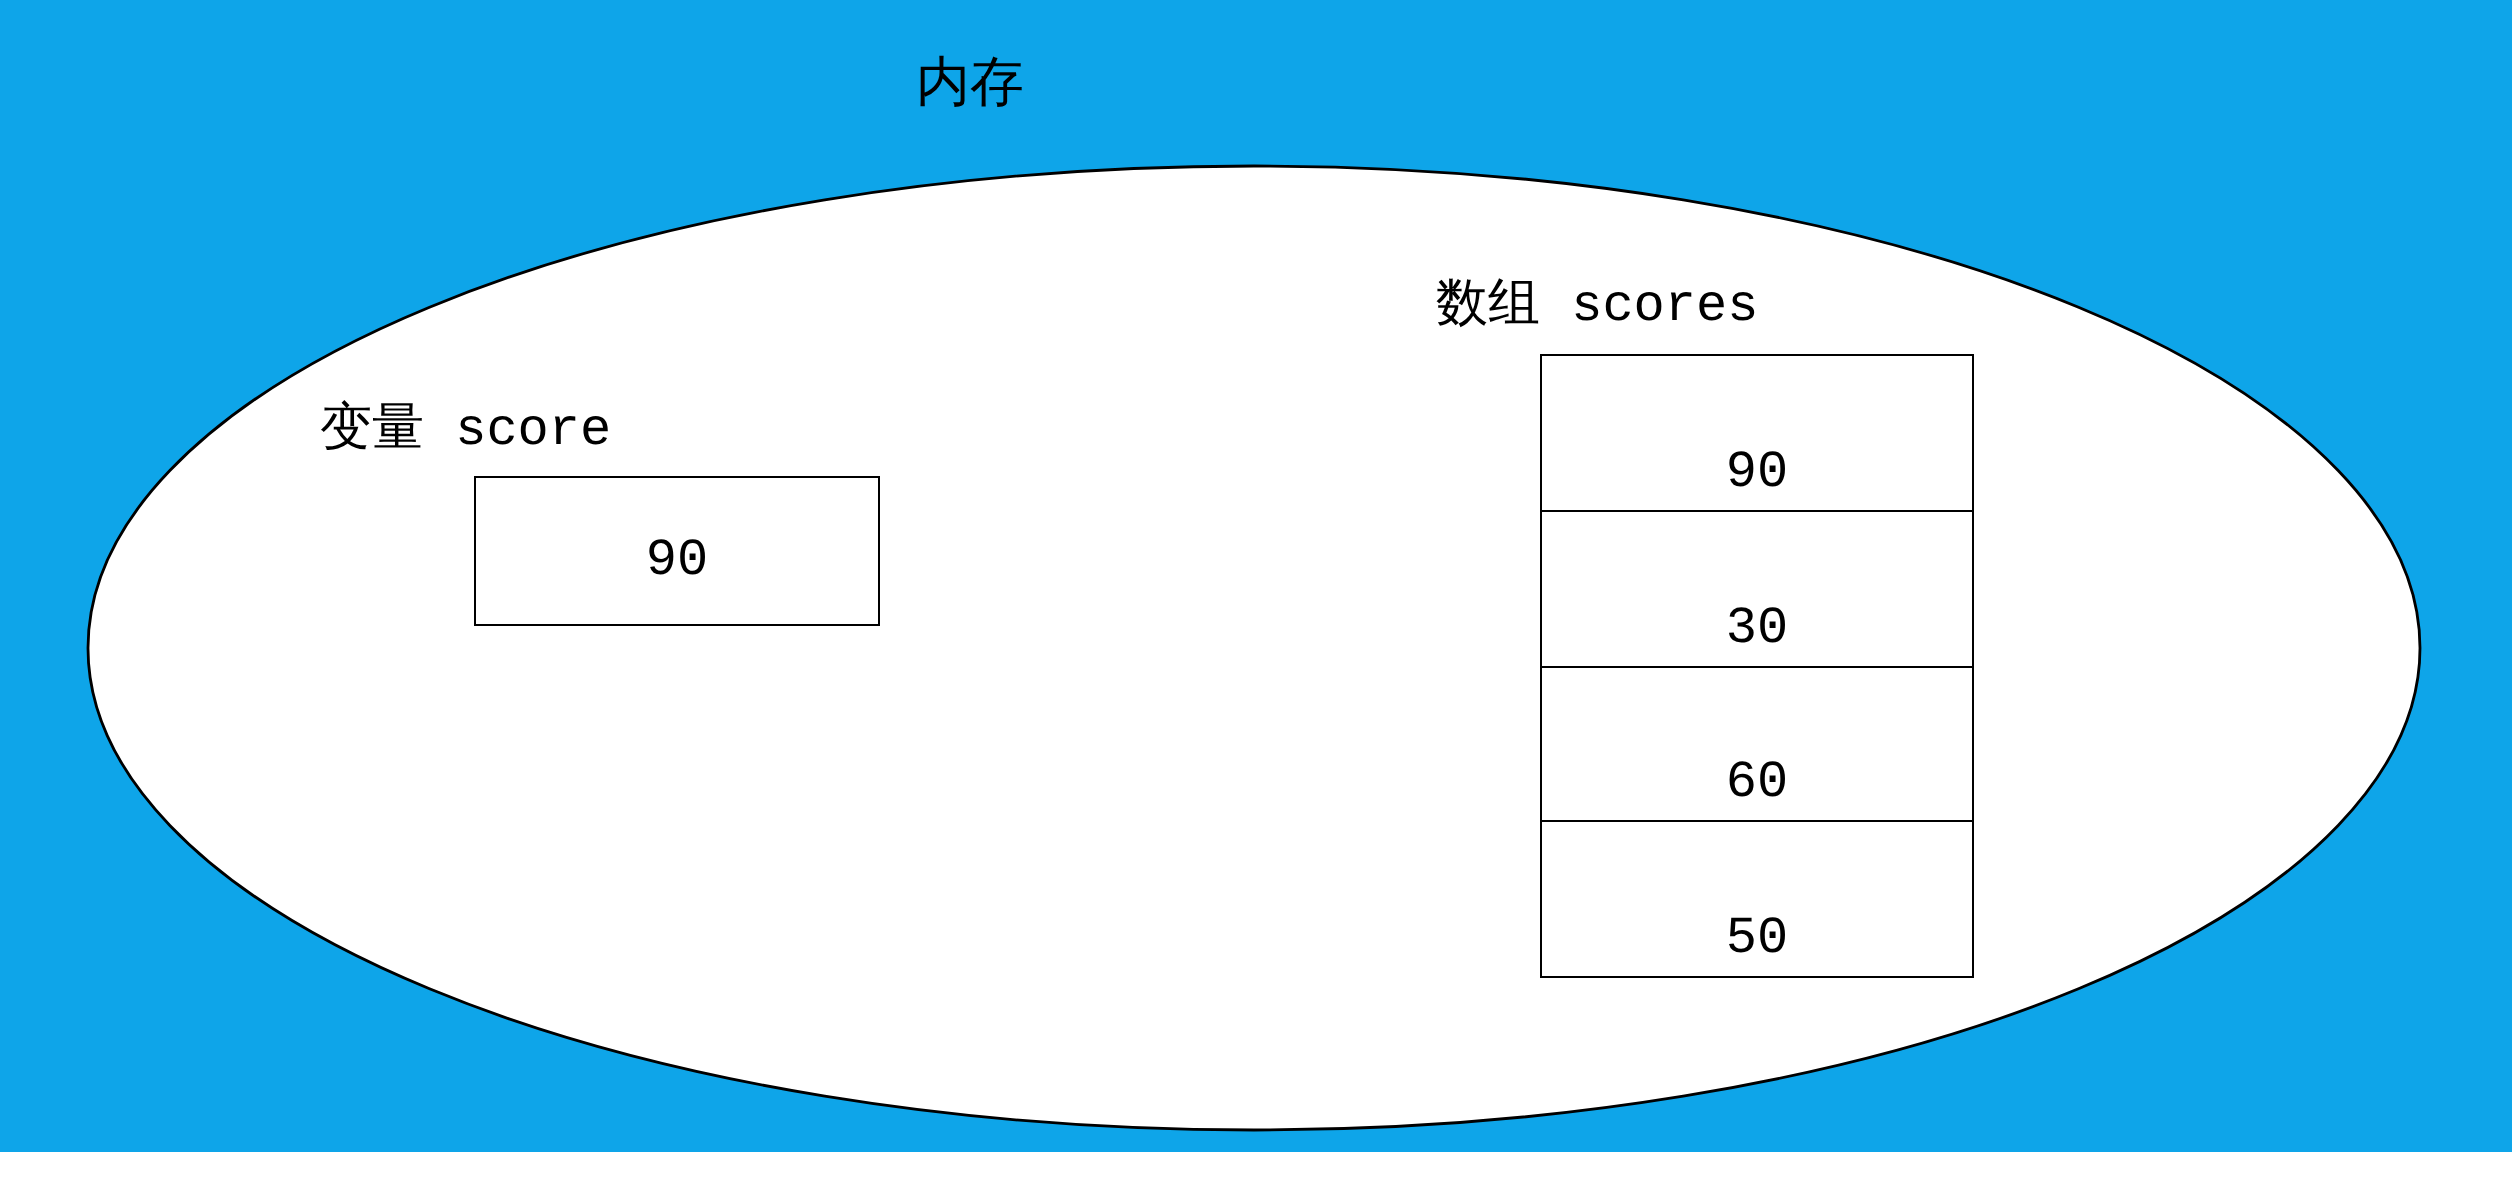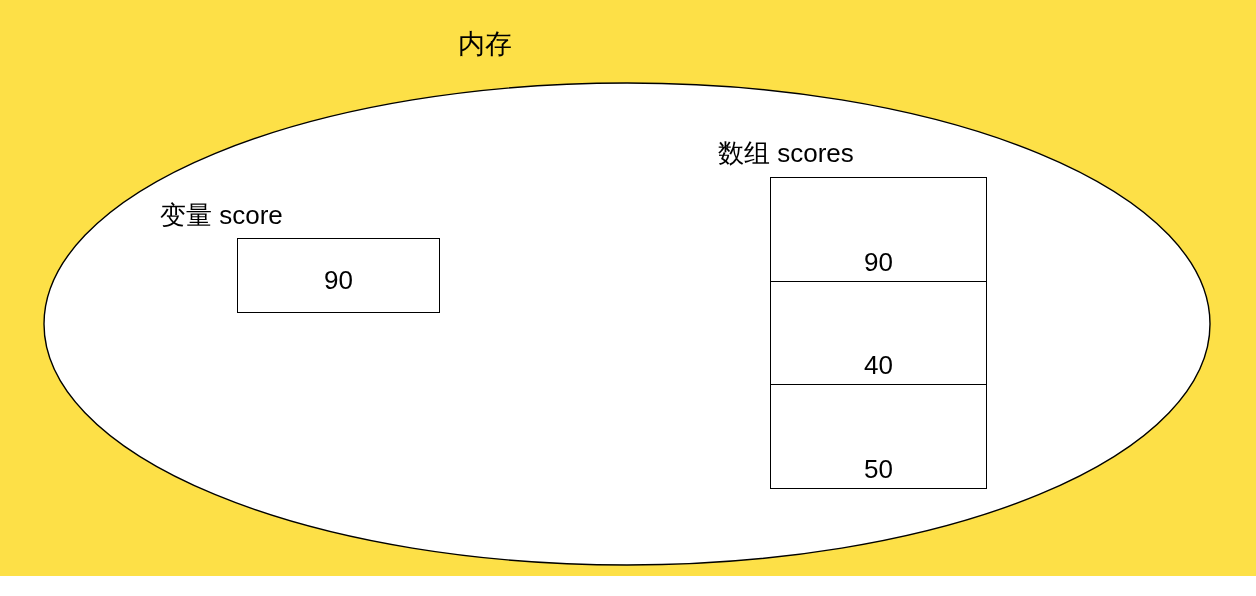--- a/index.html
+++ b/index.html
@@ -15,8 +15,9 @@
     position: relative;
     width: 1256px;
     height: 576px;
-    background: #fde047;
+    background: #0ea5e9;
     overflow: hidden;
+    font-family: Liberation Mono, monospace;
   }
   #memory-ellipse-svg {
     position: absolute;

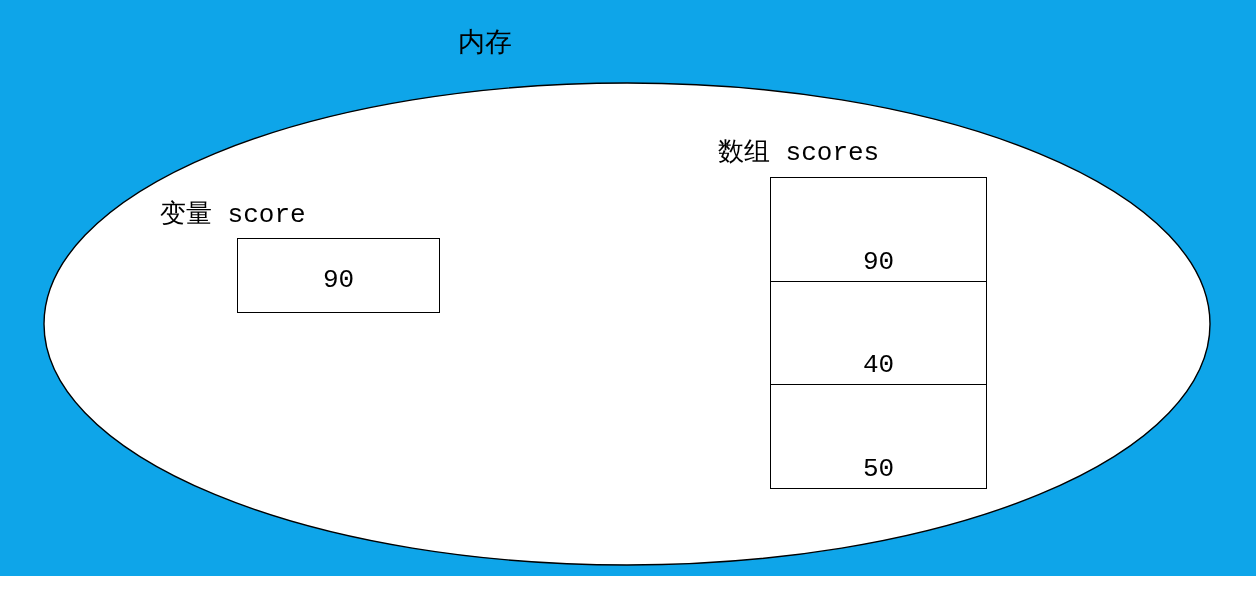--- a/index.html
+++ b/index.html
@@ -125,7 +125,7 @@
       <div class="cell-value">90</div>
     </div>
     <div class="array-cell">
-      <div class="cell-value">40</div>
+      <div class="cell-value">30</div>
     </div>
     <div class="array-cell">
       <div class="cell-value">50</div>

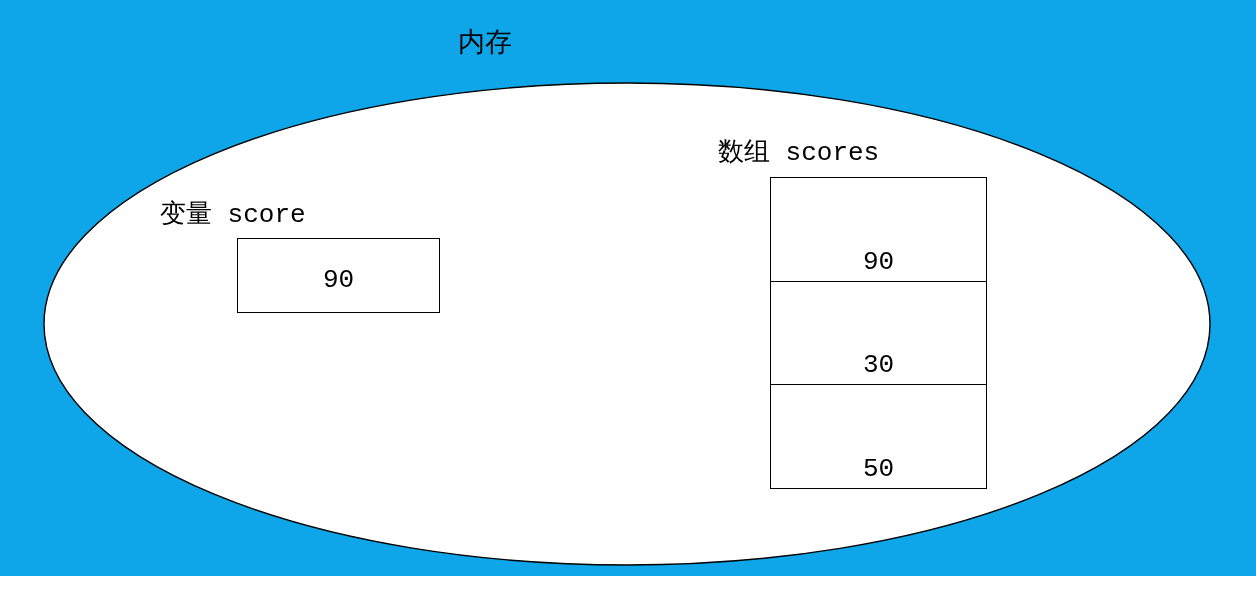--- a/index.html
+++ b/index.html
@@ -128,6 +128,9 @@
       <div class="cell-value">30</div>
     </div>
     <div class="array-cell">
+      <div class="cell-value">60</div>
+    </div>
+    <div class="array-cell">
       <div class="cell-value">50</div>
     </div>
   </div>

